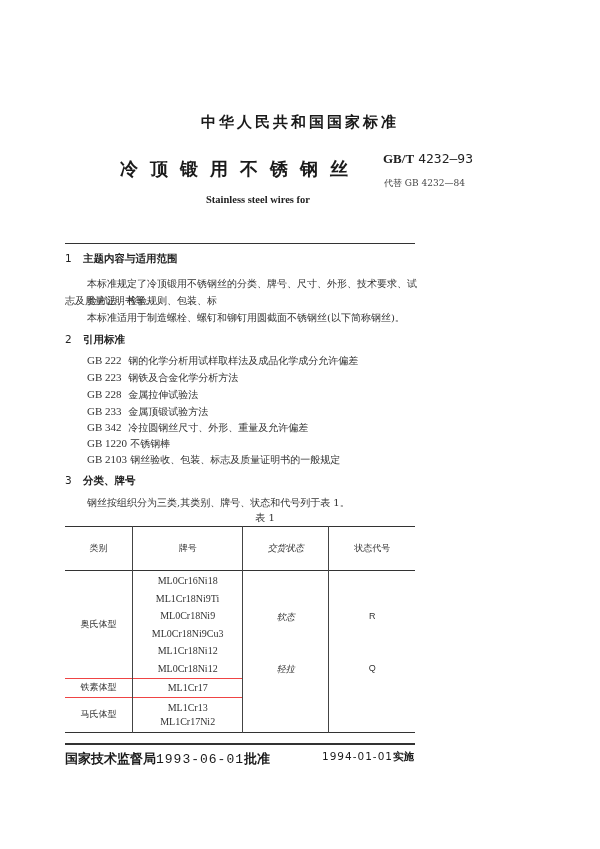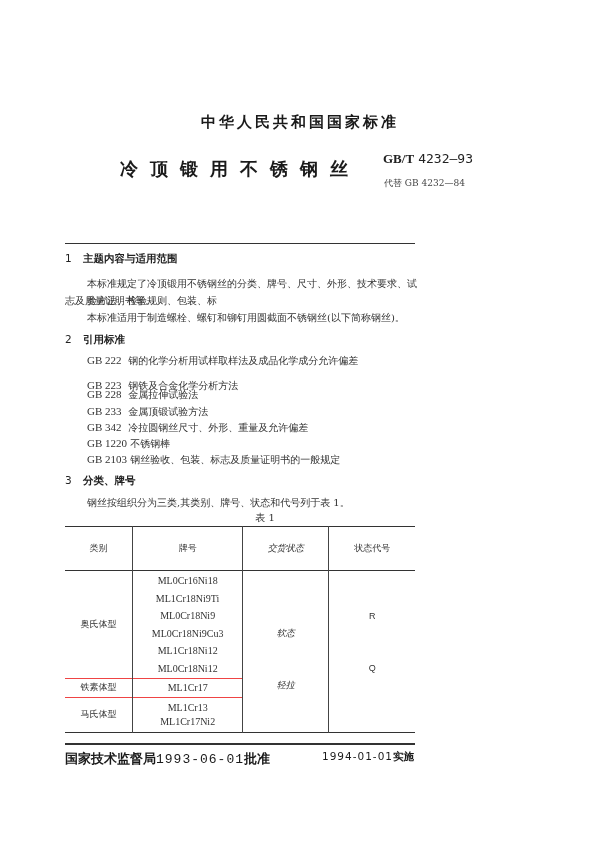--- a/index.html
+++ b/index.html
@@ -132,6 +132,7 @@
 </div>
 <div class="abs replaces">代替 GB 4232—84</div>
 <div class="abs title-en">
+  <div>Stainless steel wires for</div>
 </div>
 
 <div class="abs rule" style="top:243px;"></div>

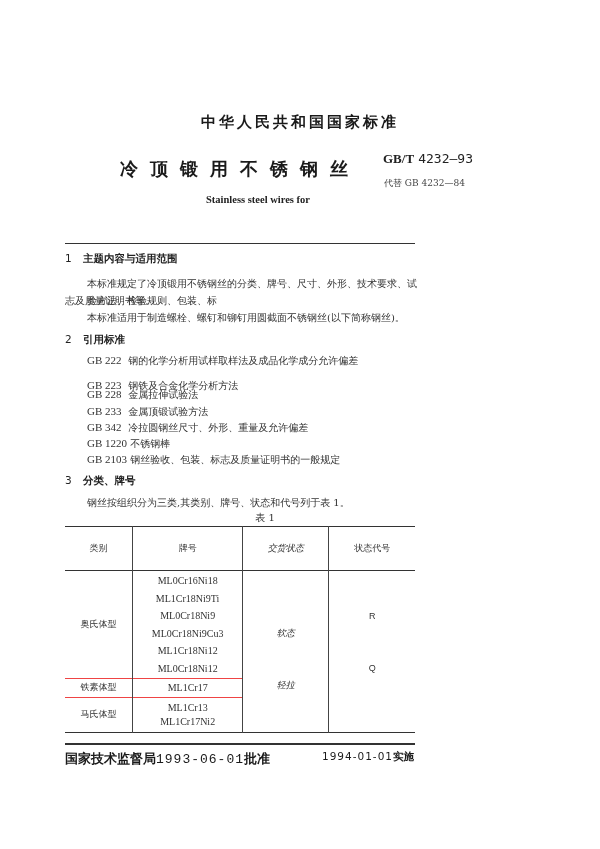--- a/index.html
+++ b/index.html
@@ -148,7 +148,7 @@
   <span class="num">2</span><span>引用标准</span>
 </div>
 <div class="abs ref-row" style="top:354px;"><span class="code">GB 222</span> <span>钢的化学分析用试样取样法及成品化学成分允许偏差</span></div>
-<div class="abs ref-row" style="top:379px;"><span class="code">GB 223</span> <span>钢铁及合金化学分析方法</span></div>
+<div class="abs ref-row" style="top:371px;"><span class="code">GB 223</span> <span>钢铁及合金化学分析方法</span></div>
 <div class="abs ref-row" style="top:388px;"><span class="code">GB 228</span> <span>金属拉伸试验法</span></div>
 <div class="abs ref-row" style="top:405px;"><span class="code">GB 233</span> <span>金属顶锻试验方法</span></div>
 <div class="abs ref-row" style="top:421px;"><span class="code">GB 342</span> <span>冷拉圆钢丝尺寸、外形、重量及允许偏差</span></div>

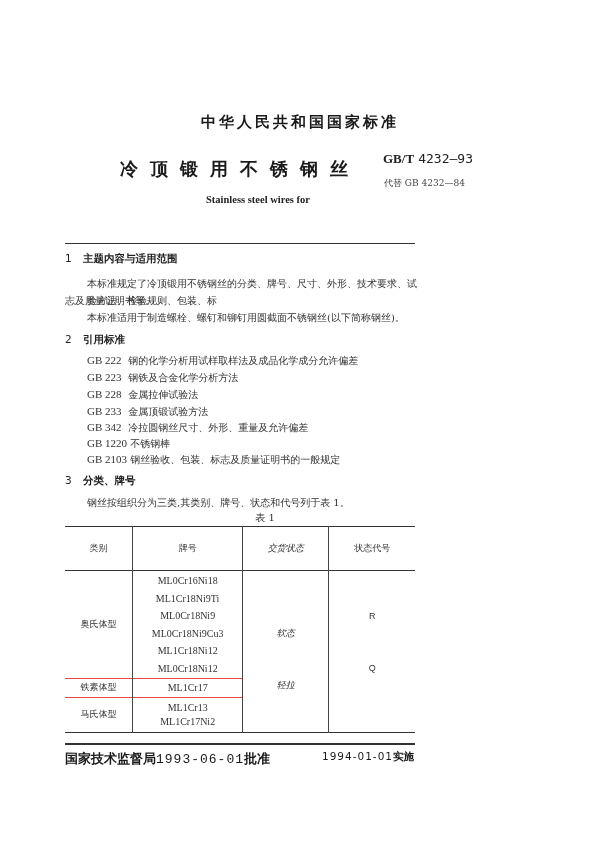--- a/index.html
+++ b/index.html
@@ -183,7 +183,7 @@
           <div>ML0Cr18Ni12</div>
         </div>
       </td>
-      <td class="c2" rowspan="3" style="vertical-align:top; padding-top:56px;">
+      <td class="c2" rowspan="3" style="vertical-align:top; padding-top:40px;">
         <div style="height:52px;">软态</div>
         <div>轻拉</div>
       </td>

